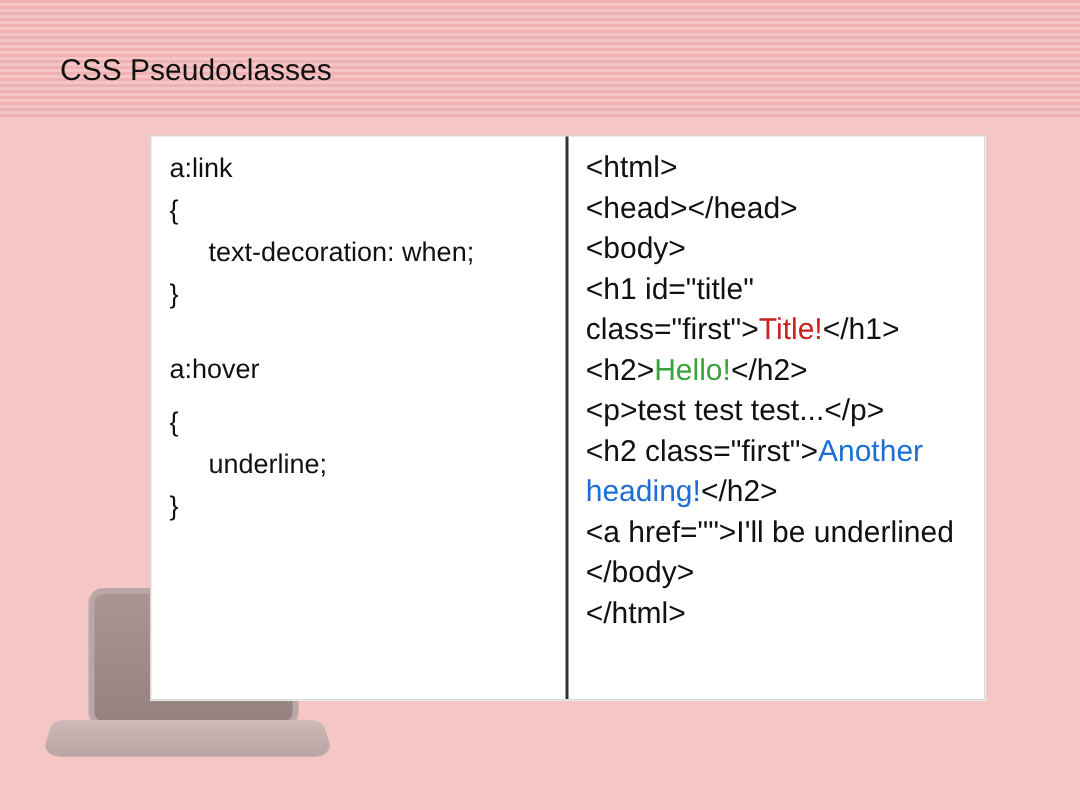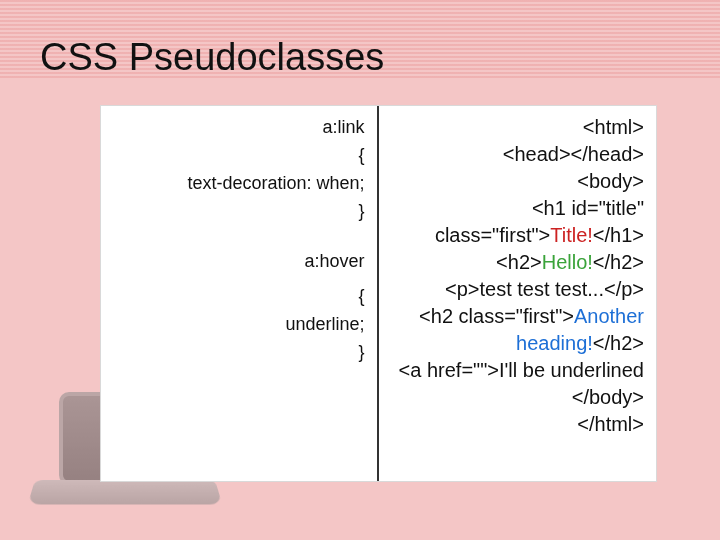--- a/index.html
+++ b/index.html
@@ -36,7 +36,7 @@
     position: absolute;
     left: 40px;
     top: 36px;
-    font-size: 38px;
+    font-size: 20px;
     color: #111;
     font-weight: normal;
   }

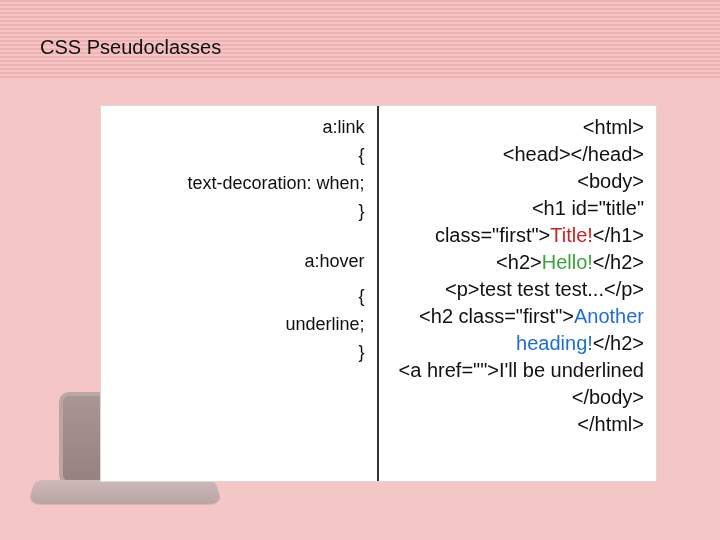--- a/index.html
+++ b/index.html
@@ -43,13 +43,12 @@
   .panel {
     position: absolute;
     left: 100px;
-    top: 105px;
+    top: 90px;
     width: 555px;
     height: 375px;
     background: #ffffff;
     border: 1px solid #d9d9d9;
     display: flex;
-    text-align: right;
   }
   .col {
     box-sizing: border-box;

